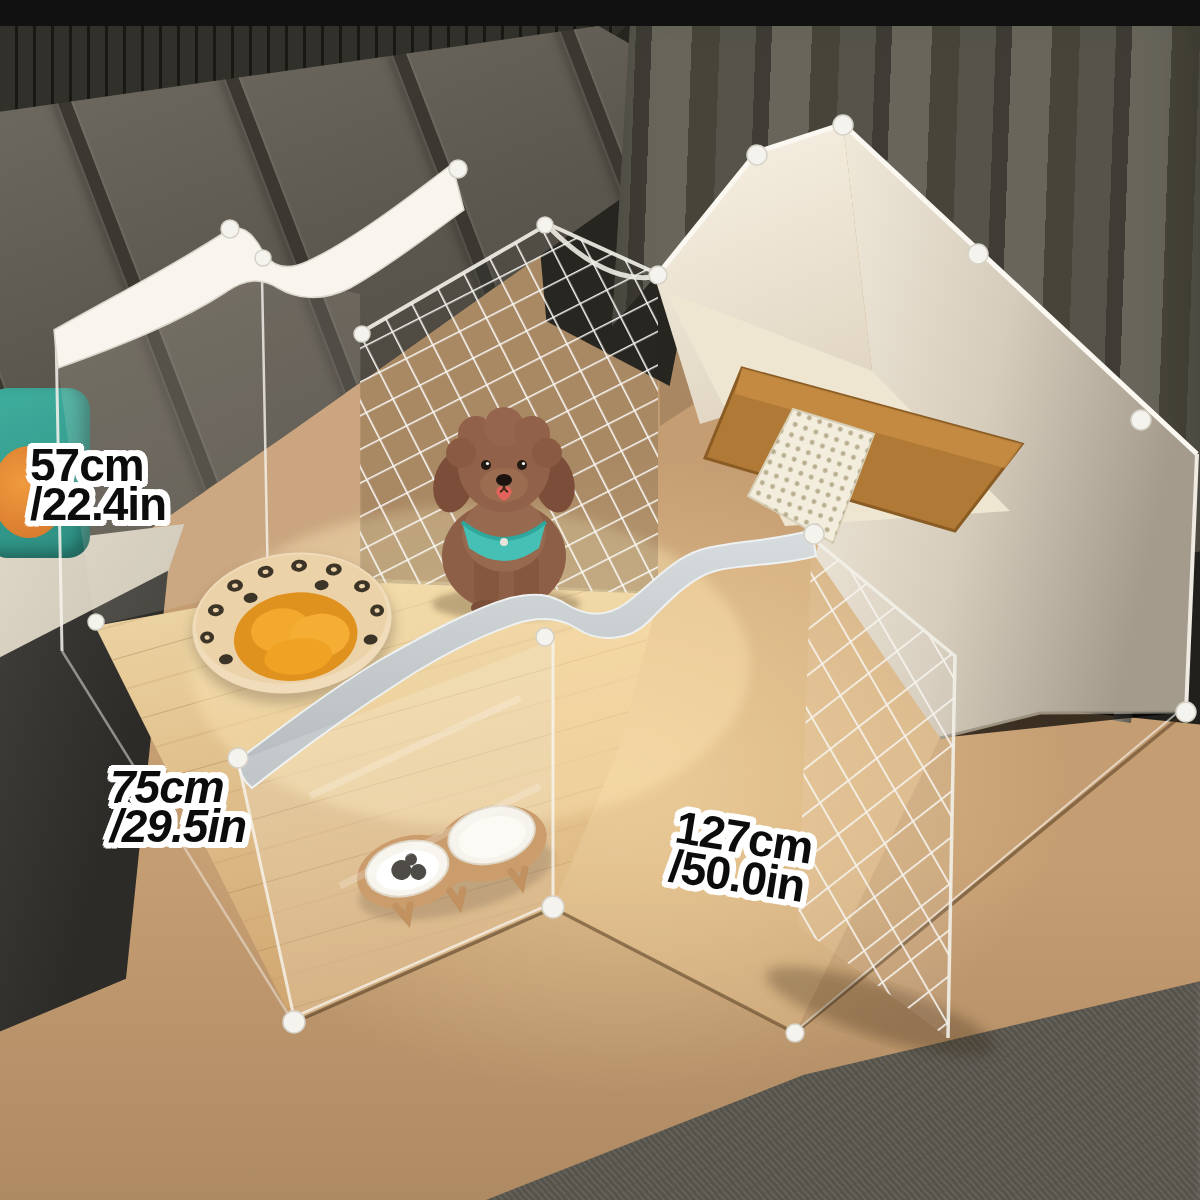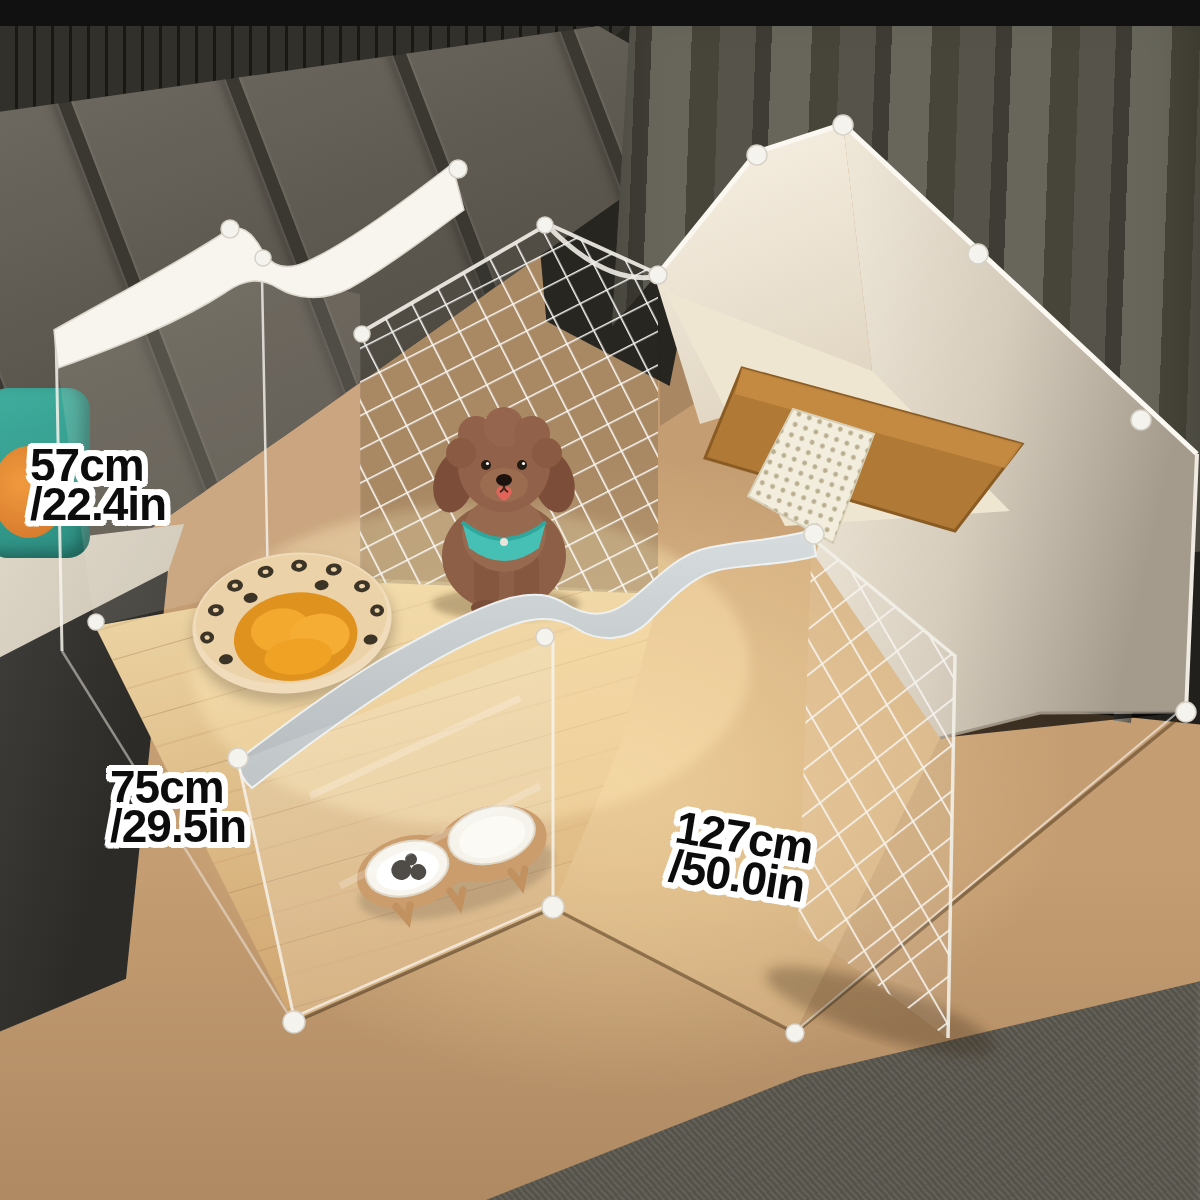--- a/index.html
+++ b/index.html
@@ -69,7 +69,7 @@
       -3px -6px 0 #fff,3px -6px 0 #fff,-3px 6px 0 #fff,3px 6px 0 #fff,
       -6px -3px 0 #fff,6px -3px 0 #fff,-6px 3px 0 #fff,6px 3px 0 #fff;}
   .dim-57{left:30px;top:420px;}
-  .dim-75{left:110px;top:742px;}
+  .dim-75{left:110px;top:742px;font-style:italic;}
   .dim-127{left:672px;top:792px;transform:rotate(9deg);}
 
   .scene-svg{position:absolute;left:0;top:0;}

